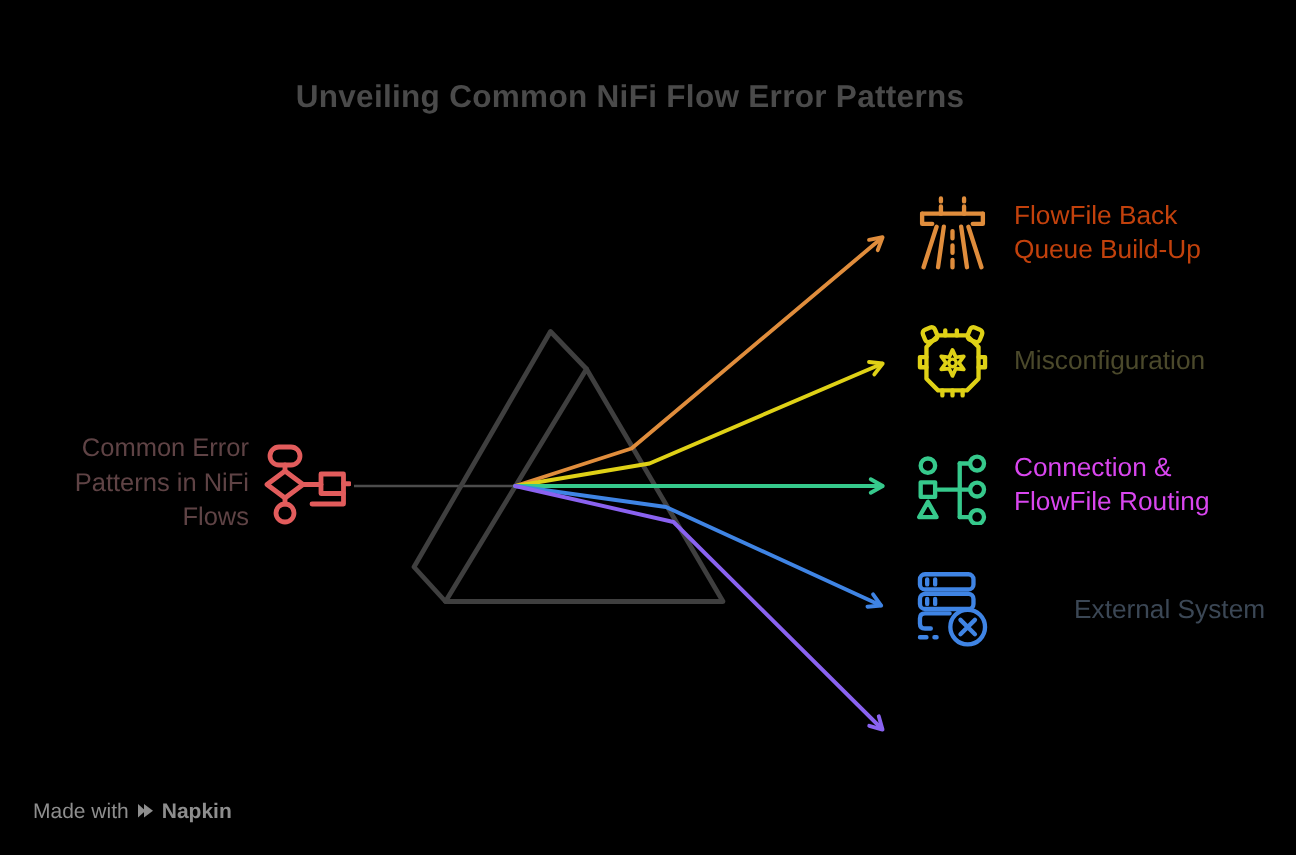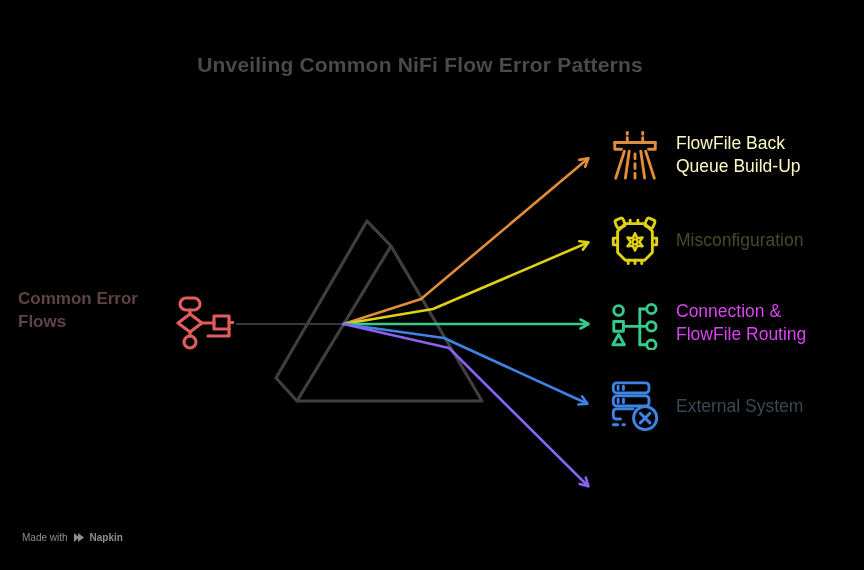--- a/index.html
+++ b/index.html
@@ -99,7 +99,7 @@
       <path d="M34 24 L38 52"></path>
       <path d="M28 27 V32 M28 37 V42 M28 47 V52"></path>
     </svg>
-    <div class="item-label" style="color: #fef9c3;">
+    <div class="item-label" style="color: #c2410c;">
       <div>FlowFile Back</div>
       <div>Queue Build-Up</div>
     </div>

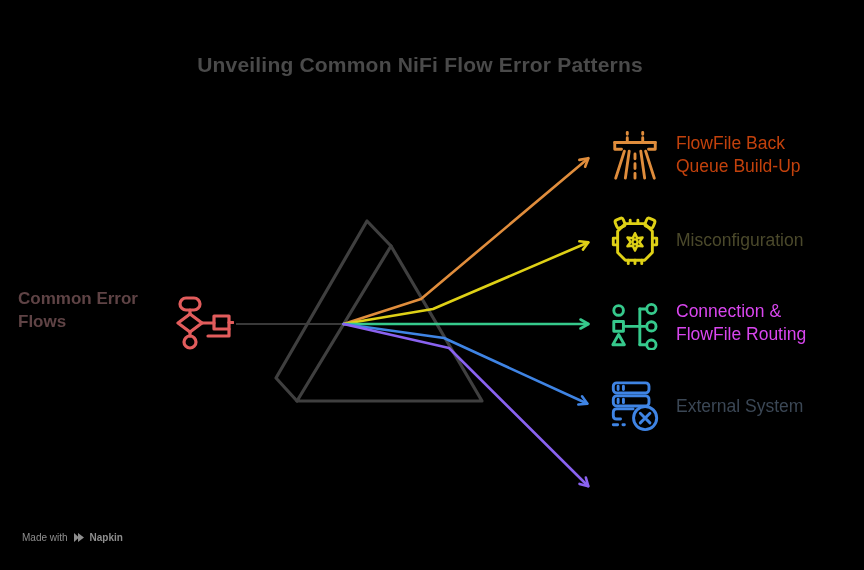--- a/index.html
+++ b/index.html
@@ -12,8 +12,8 @@
     font-size:21px;font-weight:700;letter-spacing:.2px;
   }
   .source-label{
-    position:absolute;left:18px;top:287px;width:148px;
-    font-size:17px;line-height:23px;font-weight:700;
+    position:absolute;left:18px;top:287px;width:148px;text-align:right;
+    font-size:17px;line-height:23px;font-weight:400;
   }
   .source-icon{position:absolute;left:176px;top:295px;}
   .diagram{position:absolute;left:0;top:0;}

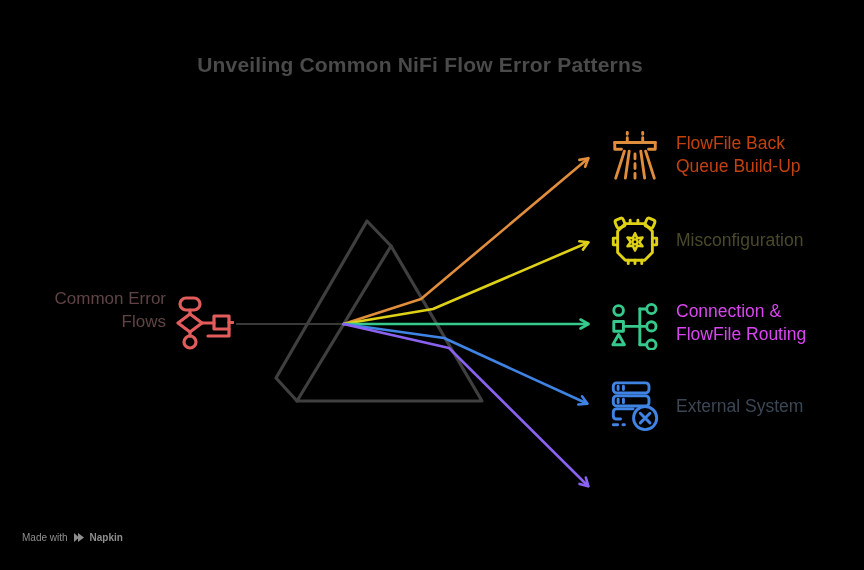--- a/index.html
+++ b/index.html
@@ -36,6 +36,7 @@
 
   <div class="source-label" style="color: rgb(95, 67, 69);">
     <div>Common Error</div>
+    <div>Patterns in NiFi</div>
     <div>Flows</div>
   </div>
 

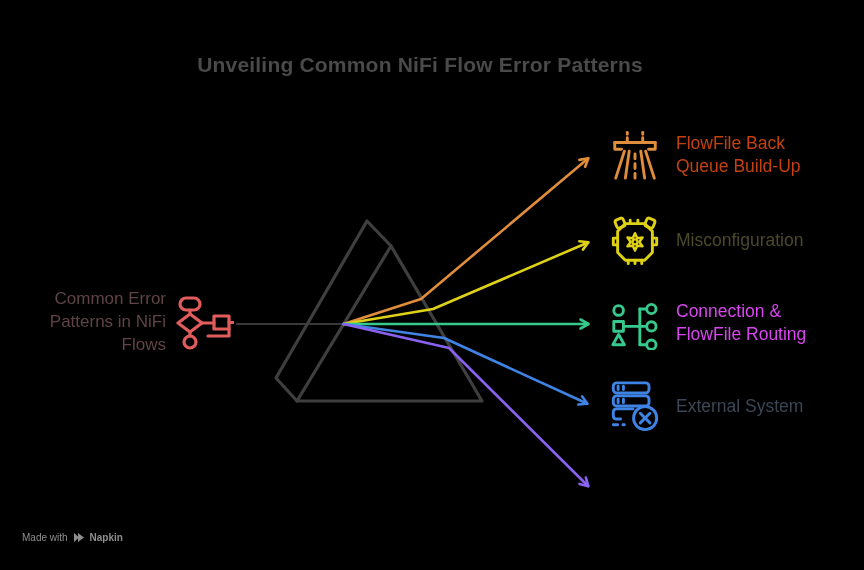--- a/index.html
+++ b/index.html
@@ -152,7 +152,7 @@
       <circle cx="38.5" cy="40.5" r="12" fill="#000000"></circle>
       <path d="M33.5 35.5 L43.5 45.5 M43.5 35.5 L33.5 45.5"></path>
     </svg>
-    <div class="item-label" style="color: rgb(59, 71, 85);">
+    <div class="item-label" style="color: rgb(59, 71, 85); margin-left: 40px;">
       <div>External System</div>
     </div>
   </div>

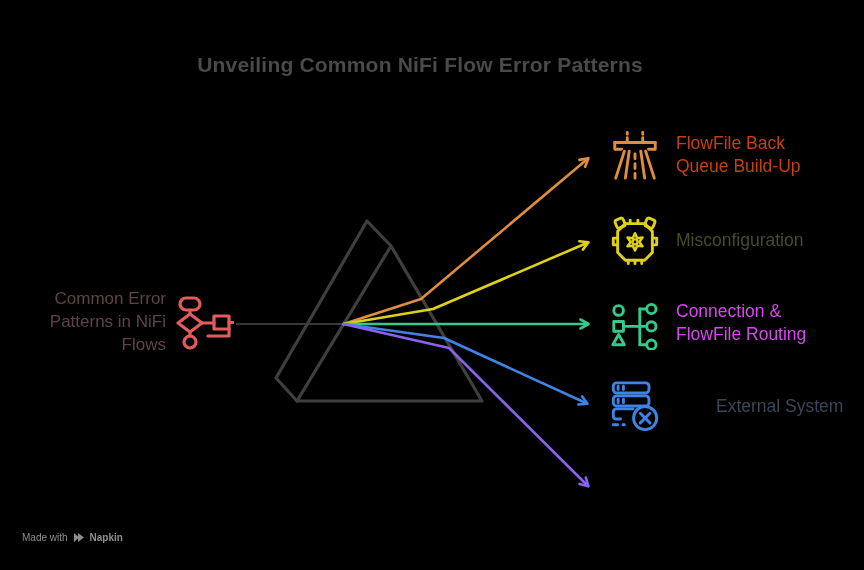--- a/index.html
+++ b/index.html
@@ -22,7 +22,7 @@
   .item-1{top:120px}.item-2{top:205px}.item-3{top:288px}.item-4{top:371px}.item-5{top:455px}
   .footer{
     position:absolute;left:22px;top:532px;display:flex;align-items:center;gap:5px;
-    font-size:10px;
+    font-size:14px;
   }
   .footer .brand{font-weight:700;}
   svg{display:block;}

